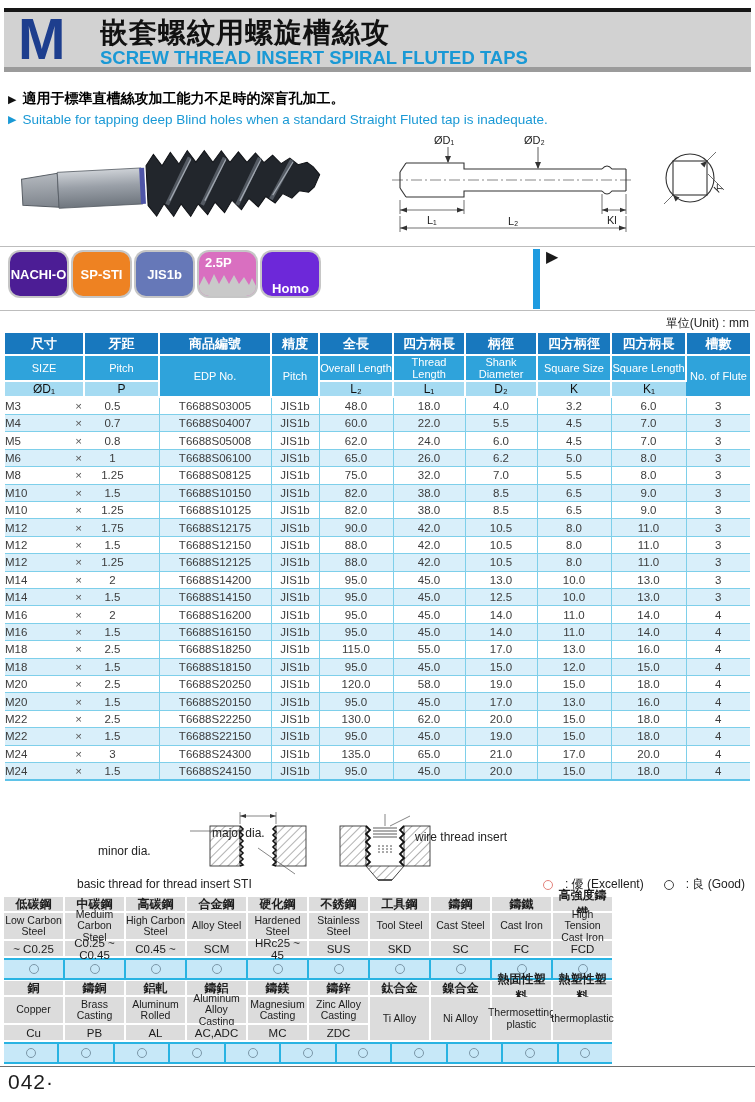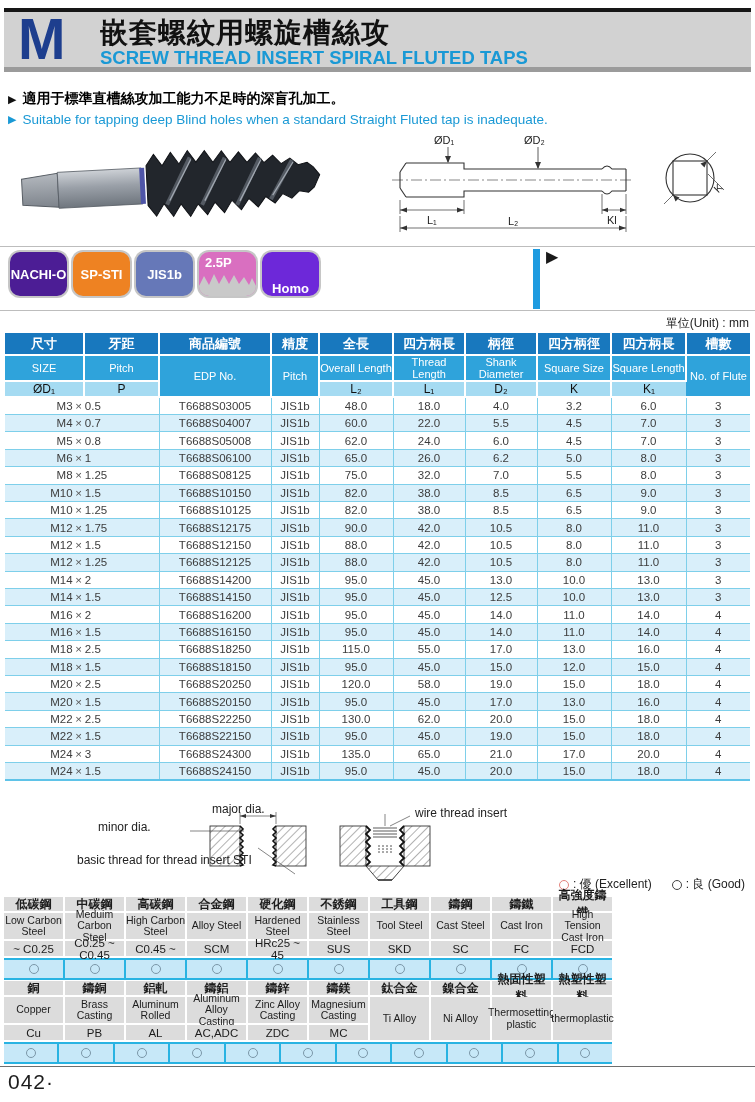--- a/index.html
+++ b/index.html
@@ -56,7 +56,7 @@
   table.spec tbody tr.alt { background:#d9effa; }
   table.spec tbody tr:last-child td { border-bottom:2px solid #5fc3e8; }
   td.sizecell .szwrap { display:flex; align-items:center; height:100%; }
-  td.sizecell .sz { width:44%; text-align:right; }
+  td.sizecell .sz { width:44%; text-align:left; }
   td.sizecell .tms { width:8%; text-align:center; color:#555; }
   td.sizecell .pt { width:36%; text-align:left; }
 

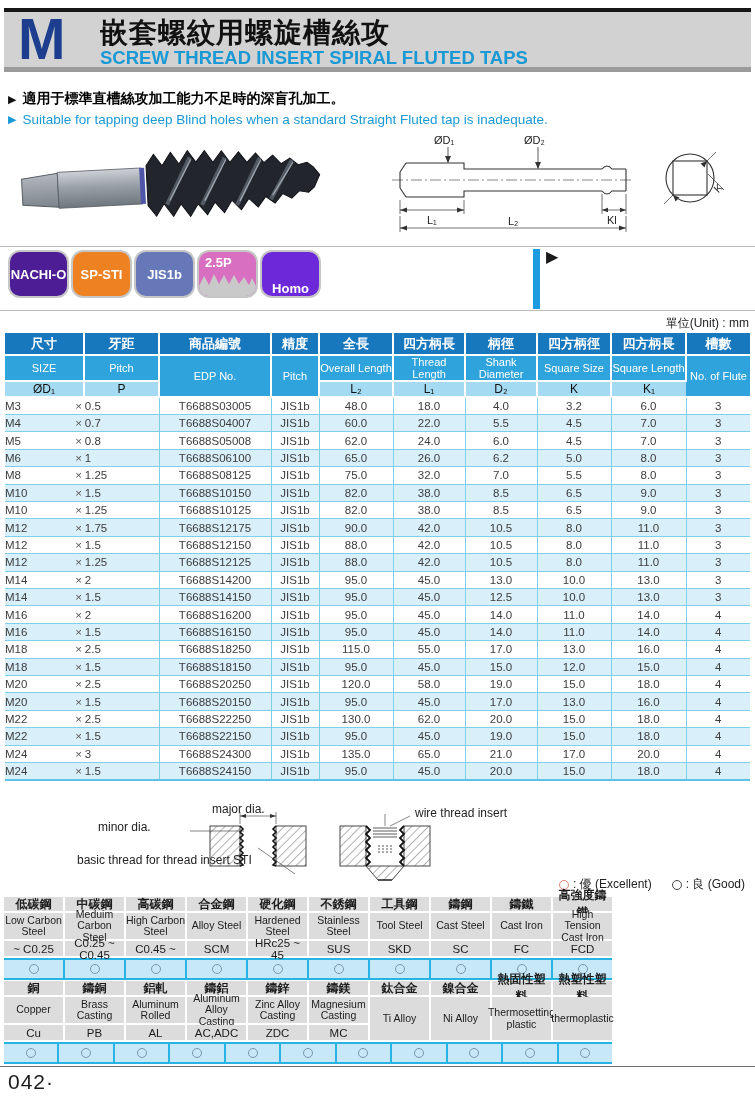--- a/index.html
+++ b/index.html
@@ -58,7 +58,7 @@
   td.sizecell .szwrap { display:flex; align-items:center; height:100%; }
   td.sizecell .sz { width:44%; text-align:left; }
   td.sizecell .tms { width:8%; text-align:center; color:#555; }
-  td.sizecell .pt { width:36%; text-align:left; }
+  td.sizecell .pt { width:36%; text-align:center; }
 
   
   .diagram { position:absolute; left:60px; top:804px; width:460px; height:82px; }

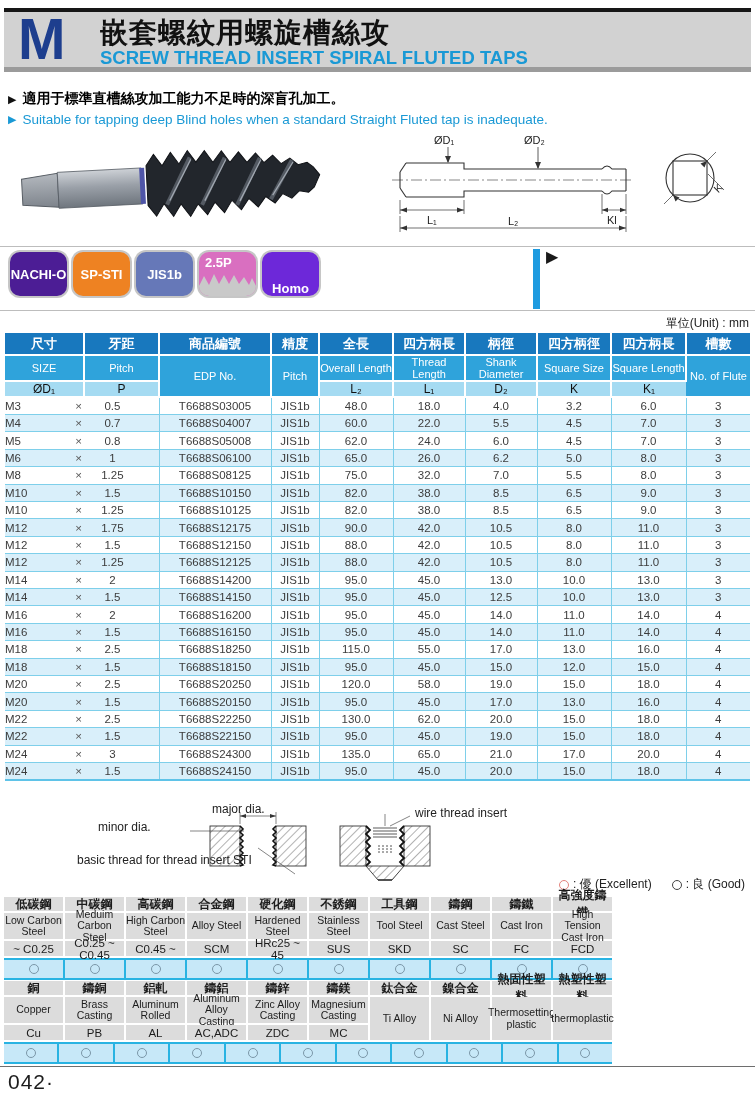--- a/index.html
+++ b/index.html
@@ -62,7 +62,7 @@
 
   
   .diagram { position:absolute; left:60px; top:804px; width:460px; height:82px; }
-  .diagram .lbl { position:absolute; font-size:12px; color:#222; white-space:nowrap; }
+  .diagram .lbl { position:absolute; font-size:12px; color:#222; white-space:nowrap;margin-top:24px; }
 
   
   .legend { position:absolute; right:10px; top:876px; display:flex; align-items:center; gap:20px; font-size:12px; color:#222; }

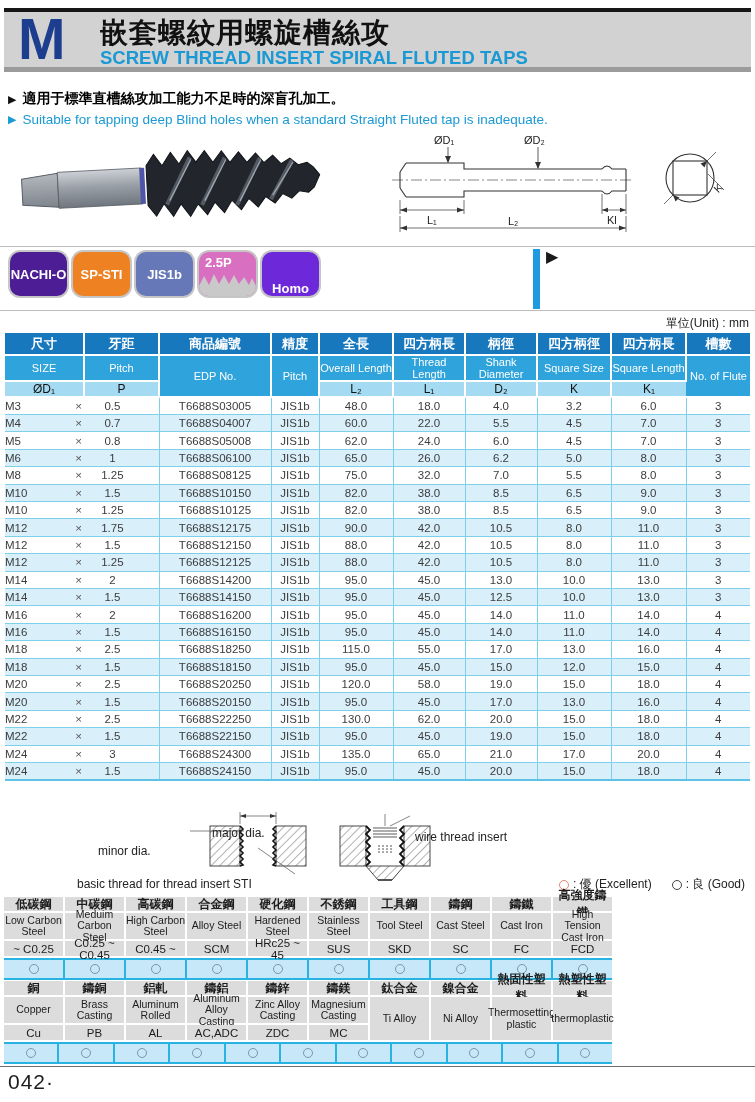--- a/index.html
+++ b/index.html
@@ -66,7 +66,7 @@
 
   
   .legend { position:absolute; right:10px; top:876px; display:flex; align-items:center; gap:20px; font-size:12px; color:#222; }
-  .legend .item { display:flex; align-items:center; gap:4px; }
+  .legend .item { display:flex; align-items:center; gap:12px; }
   .ring { display:inline-block; width:10px; height:10px; border-radius:50%; border:1.6px solid #444; }
   .ring.excellent { border-color:#e4837c; }
 

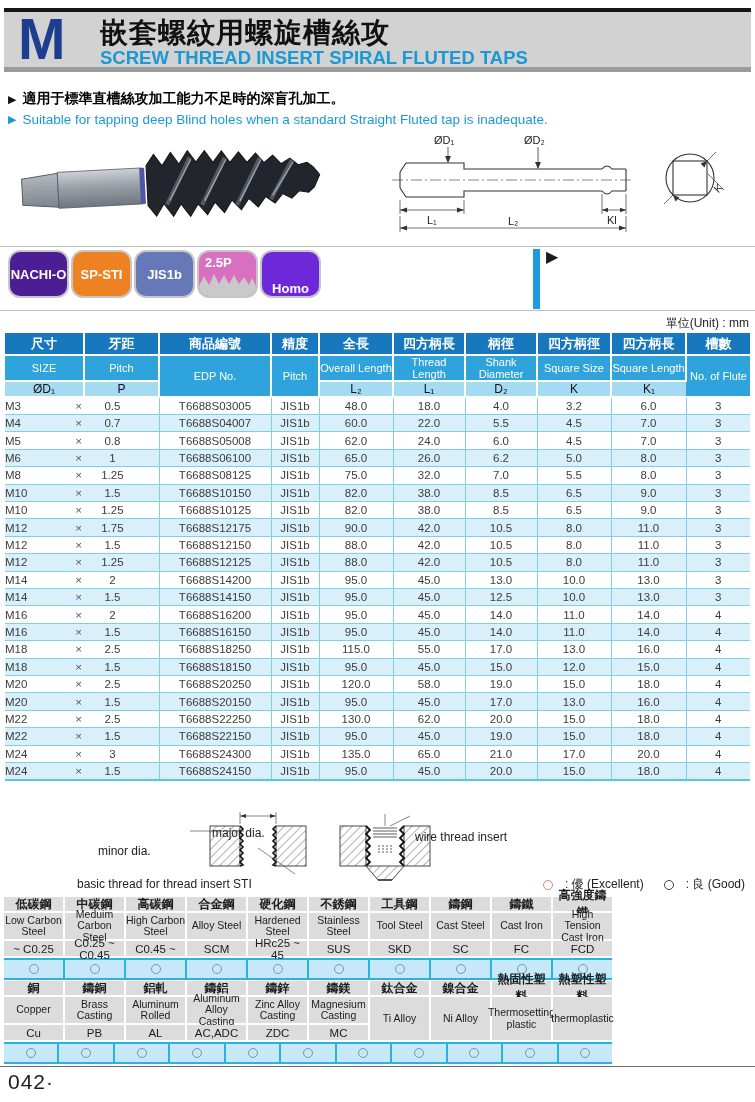--- a/index.html
+++ b/index.html
@@ -823,16 +823,16 @@
           <div class="mc mc-code">AC,ADC</div>
         </div>
         <div class="mat-col">
+          <div class="mc mc-cn">鑄鎂</div>
+          <div class="mc mc-en">Magnesium Casting</div>
+          <div class="mc mc-code">MC</div>
+        </div>
+        <div class="mat-col">
           <div class="mc mc-cn">鑄鋅</div>
           <div class="mc mc-en">Zinc Alloy Casting</div>
           <div class="mc mc-code">ZDC</div>
         </div>
         <div class="mat-col">
-          <div class="mc mc-cn">鑄鎂</div>
-          <div class="mc mc-en">Magnesium Casting</div>
-          <div class="mc mc-code">MC</div>
-        </div>
-        <div class="mat-col">
           <div class="mc mc-cn">鈦合金</div>
           <div class="mc mc-en tall">Ti Alloy</div>
         </div>

